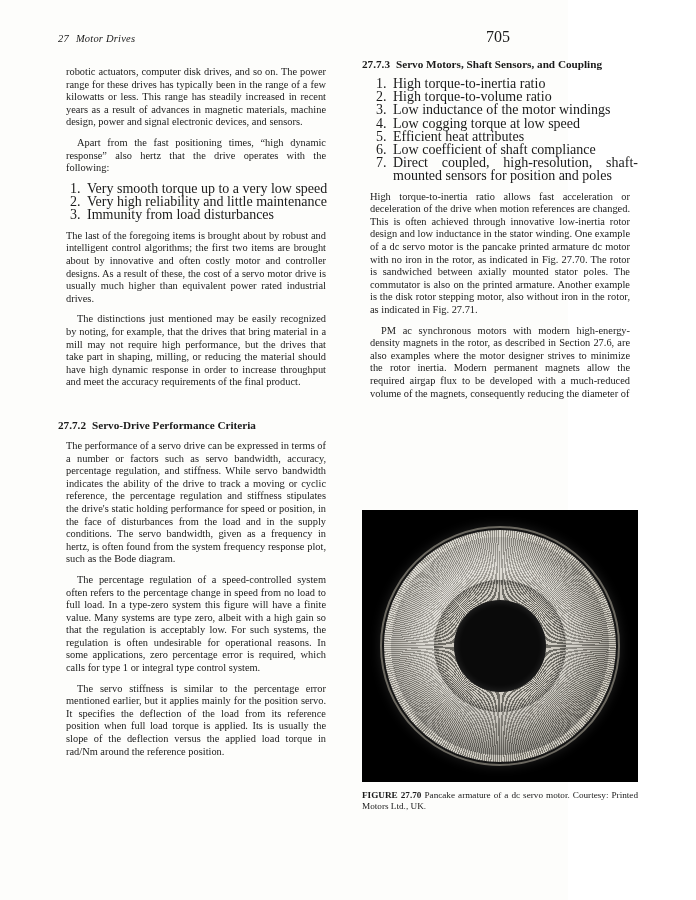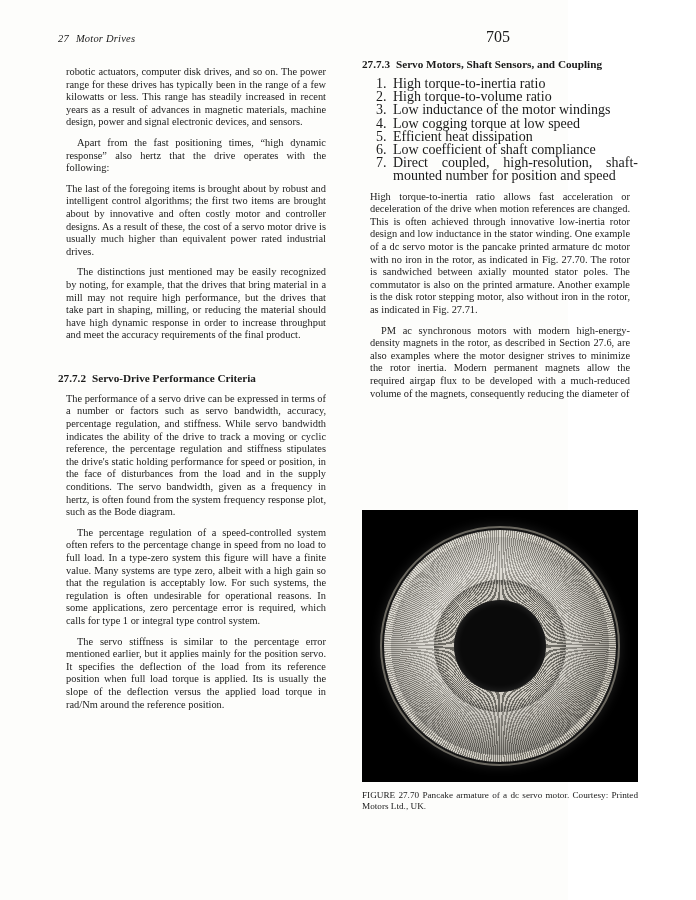--- a/index.html
+++ b/index.html
@@ -232,7 +232,7 @@
         <li>High torque-to-volume ratio</li>
         <li>Low inductance of the motor windings</li>
         <li>Low cogging torque at low speed</li>
-        <li>Efficient heat dissipation</li>
+        <li>Efficient heat attributes</li>
         <li>Low coefficient of shaft compliance</li>
         <li>Direct coupled, high-resolution, shaft-mounted number for position and speed</li>
       </ol>

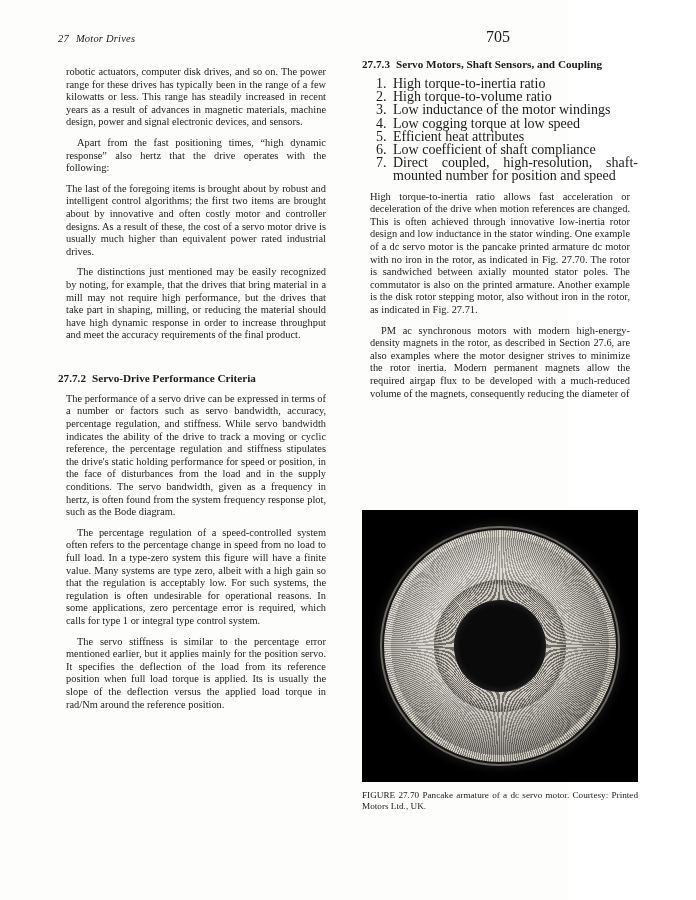--- a/index.html
+++ b/index.html
@@ -234,7 +234,7 @@
         <li>Low cogging torque at low speed</li>
         <li>Efficient heat attributes</li>
         <li>Low coefficient of shaft compliance</li>
-        <li>Direct coupled, high-resolution, shaft-mounted number for position and speed</li>
+        <li>Direct coupled, high-resolution, shaft-mounted sensors for position and poles</li>
       </ol>
 
       <p>High torque-to-inertia ratio allows fast acceleration or deceleration of the drive when motion references are changed. This is often achieved through innovative low-inertia rotor design and low inductance in the stator winding. One example of a dc servo motor is the pancake printed armature dc motor with no iron in the rotor, as indicated in Fig. 27.70. The rotor is sandwiched between axially mounted stator poles. The commutator is also on the printed armature. Another example is the disk rotor stepping motor, also without iron in the rotor, as indicated in Fig. 27.71.</p>

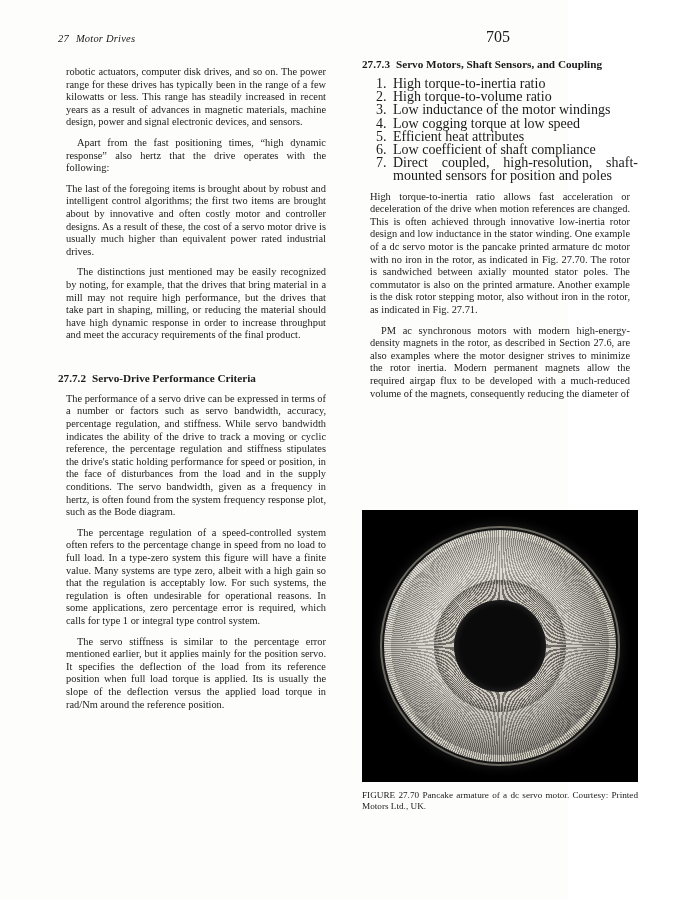--- a/index.html
+++ b/index.html
@@ -206,6 +206,11 @@
       <p>robotic actuators, computer disk drives, and so on. The power range for these drives has typically been in the range of a few kilowatts or less. This range has steadily increased in recent years as a result of advances in magnetic materials, machine design, power and signal electronic devices, and sensors.</p>
       <p class="indent">Apart from the fast positioning times, “high dynamic response” also hertz that the drive operates with the following:</p>
 
+      <ol class="numlist">
+        <li>Very smooth torque up to a very low speed</li>
+        <li>Very high reliability and little maintenance</li>
+        <li>Immunity from load disturbances</li>
+      </ol>
 
       <p>The last of the foregoing items is brought about by robust and intelligent control algorithms; the first two items are brought about by innovative and often costly motor and controller designs. As a result of these, the cost of a servo motor drive is usually much higher than equivalent power rated industrial drives.</p>
       <p class="indent">The distinctions just mentioned may be easily recognized by noting, for example, that the drives that bring material in a mill may not require high performance, but the drives that take part in shaping, milling, or reducing the material should have high dynamic response in order to increase throughput and meet the accuracy requirements of the final product.</p>

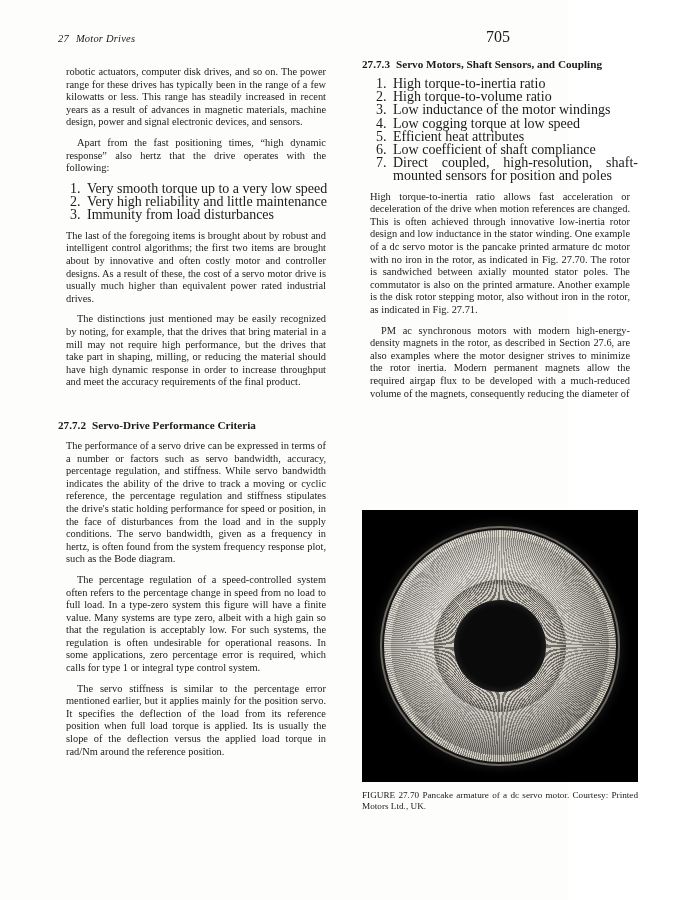--- a/index.html
+++ b/index.html
@@ -185,7 +185,7 @@
     text-align: justify;
   }
   .figure-caption .fig-label {
-    font-weight: normal;
+    font-weight: bold;
   }
 </style>
 </head>

